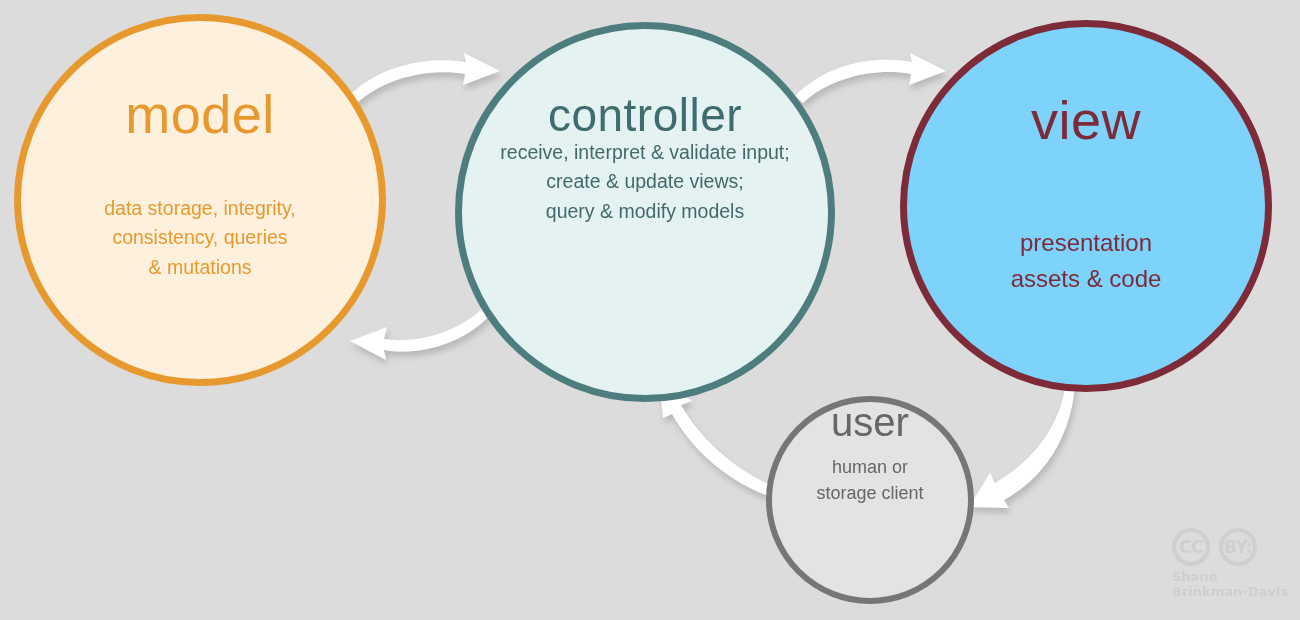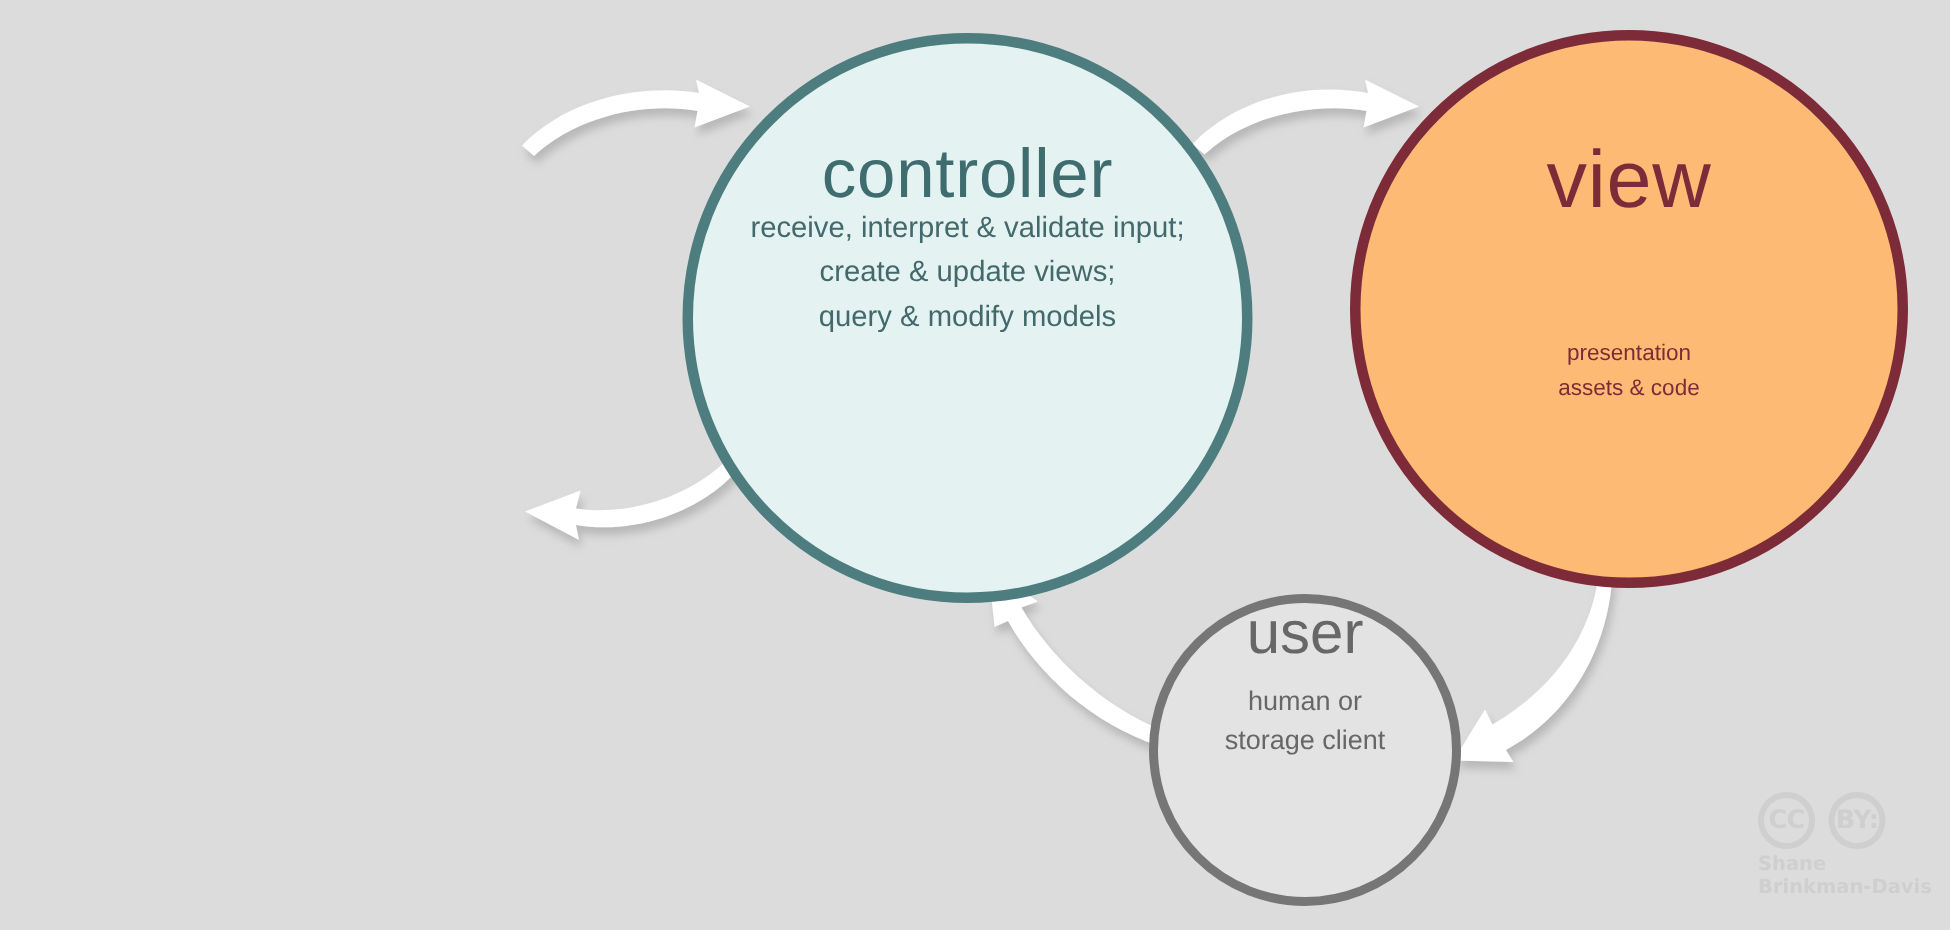--- a/index.html
+++ b/index.html
@@ -220,6 +220,12 @@
     </g>
   </svg>
 
+  <div class="node" id="node-model">
+    <div class="title">model</div>
+    <div class="desc">data storage, integrity,
+consistency, queries
+&amp; mutations</div>
+  </div>
 
   <div class="node" id="node-controller">
     <div class="title">controller</div>

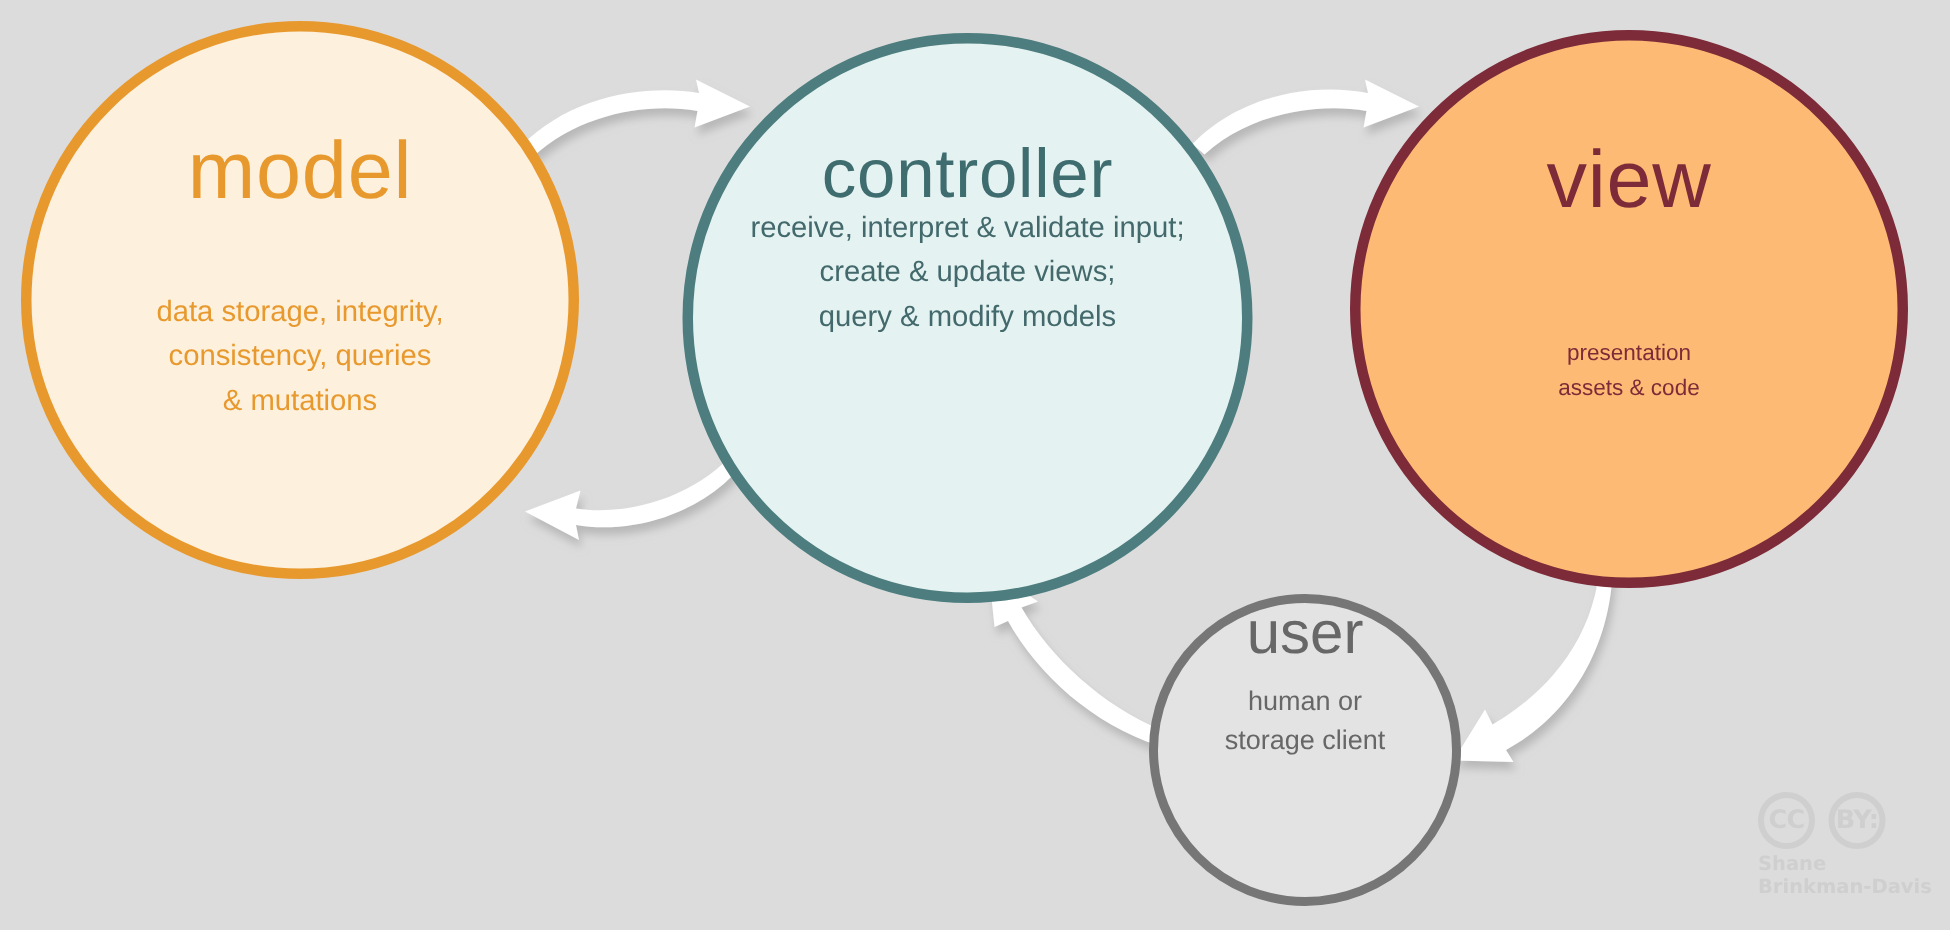--- a/index.html
+++ b/index.html
@@ -81,7 +81,7 @@
   #node-view {
     left: 900px; top: 20px;
     width: 372px; height: 372px;
-    background: #fdba74;
+    background: #7dd3fc;
     border: 7px solid #7d2b38;
   }
   #node-view .title {

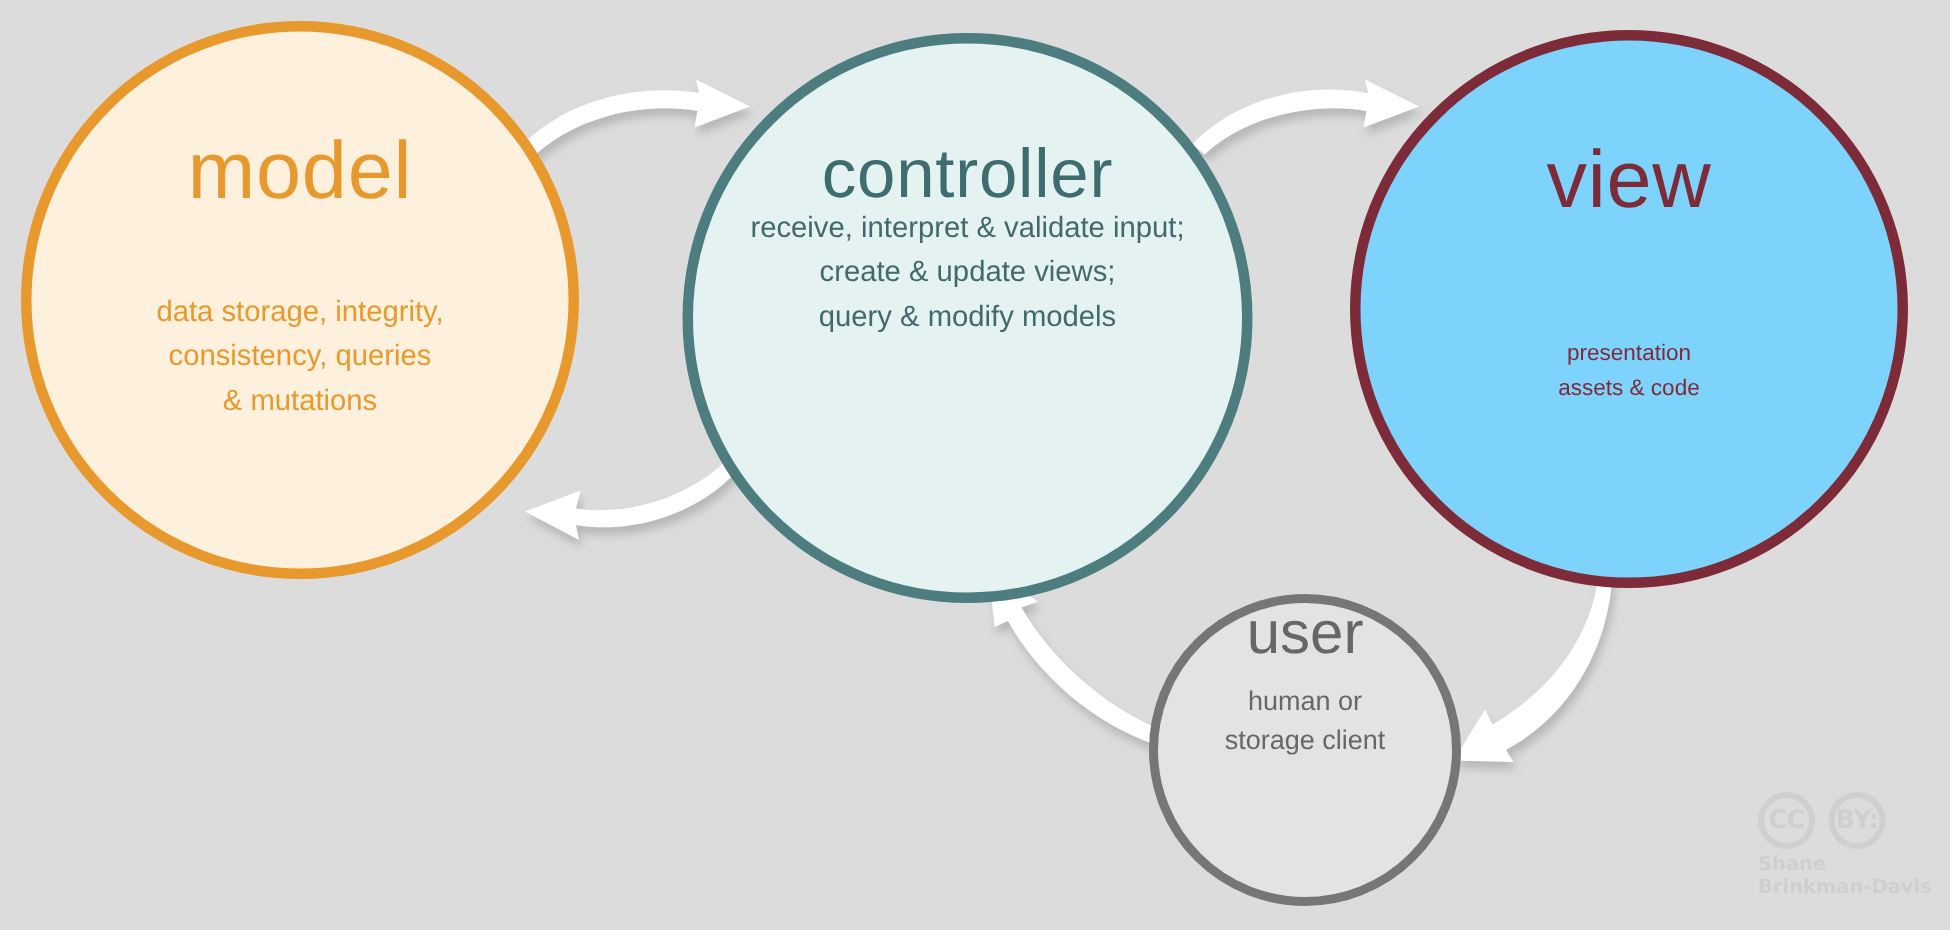--- a/index.html
+++ b/index.html
@@ -94,7 +94,7 @@
   }
   #node-view .desc {
     color: #7d2b38;
-    font-size: 15px;
+    font-size: 24px;
     line-height: 1.5;
     margin-top: 78px;
     white-space: pre-line;

